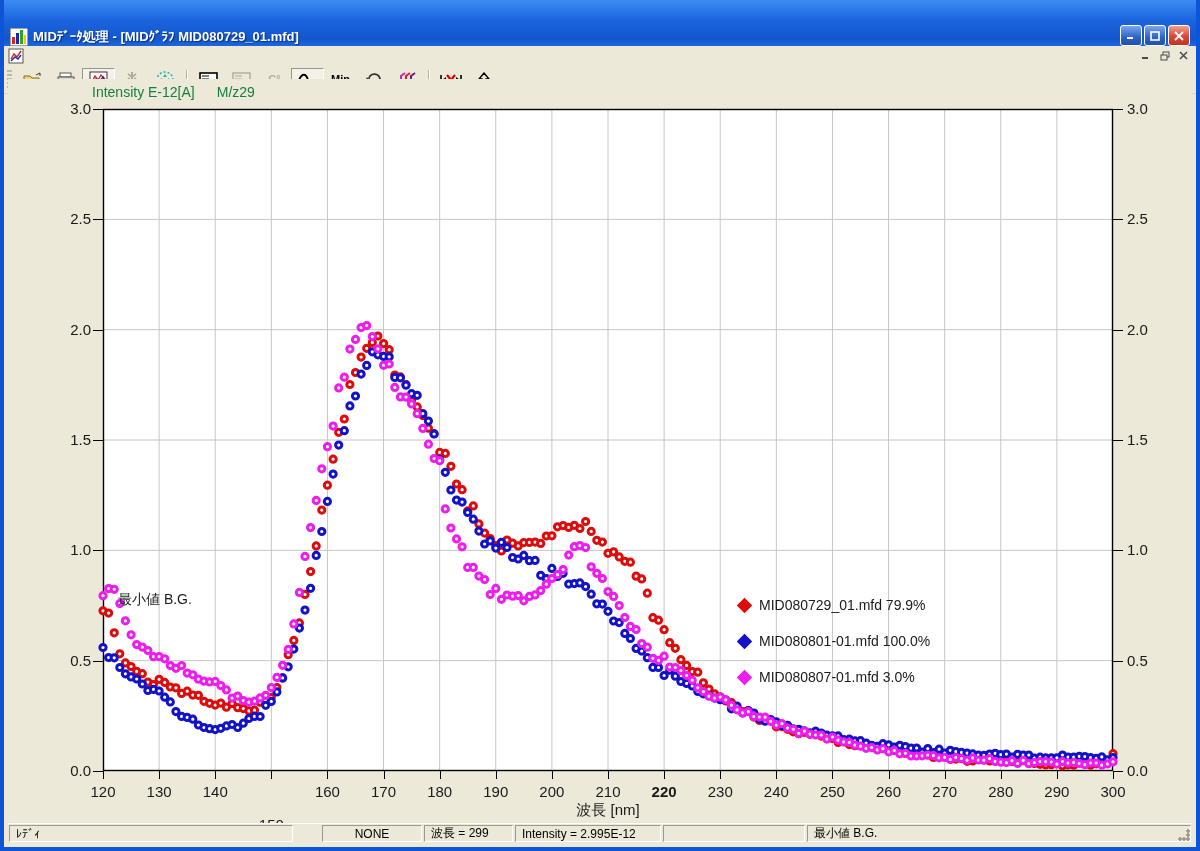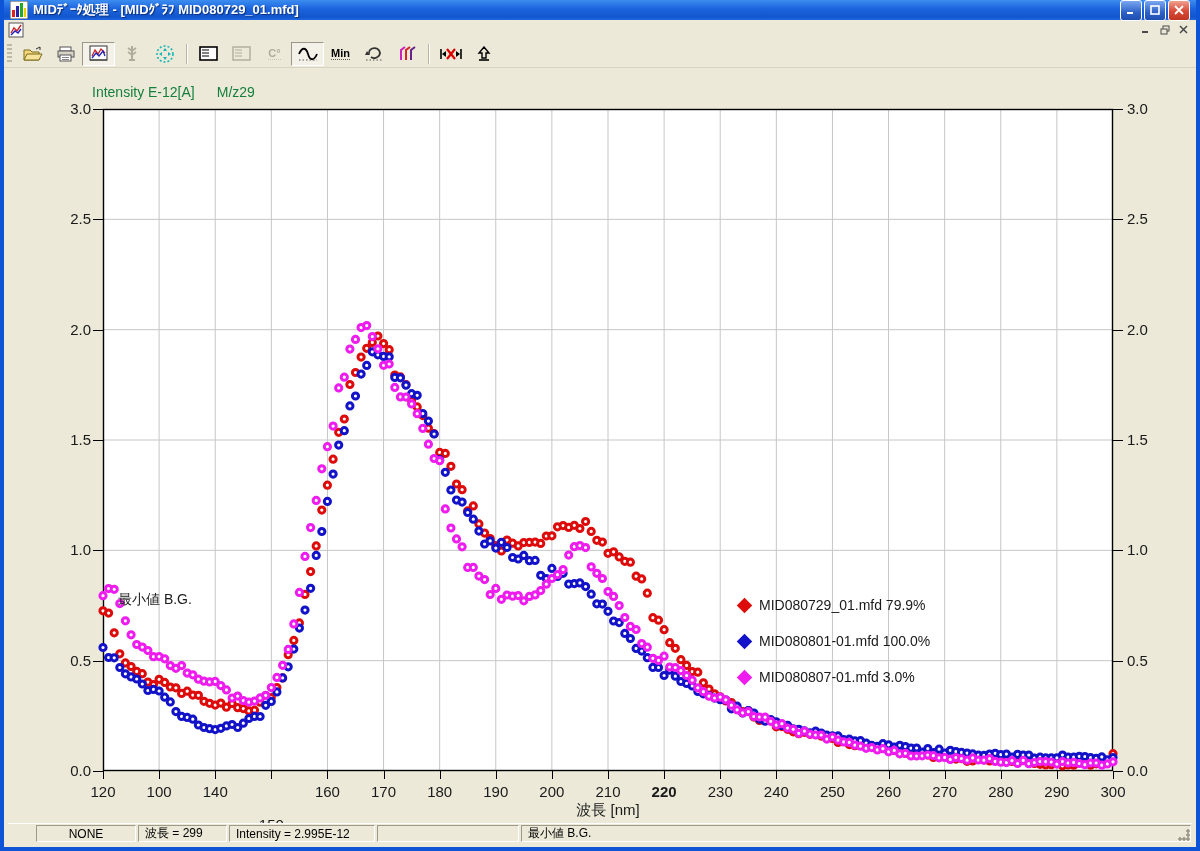--- a/index.html
+++ b/index.html
@@ -7,8 +7,8 @@
   .window { position:relative; width:1200px; height:851px; background:#ECE9D8;
             border-left:4px solid #0D54D6; border-right:4px solid #0D54D6; border-bottom:4px solid #0D54D6; overflow:hidden; }
   
-  .titlebar { height:20px; background:linear-gradient(180deg,#3C8DF0 0%,#1B63DE 45%,#1256CC 85%,#1E66E0 100%);
-              display:flex; align-items:center; padding:0 6px; }
+  .titlebar { height:46px; background:linear-gradient(180deg,#3C8DF0 0%,#1B63DE 45%,#1256CC 85%,#1E66E0 100%);
+              display:flex; align-items:flex-end; padding:0 6px; }
   .titlebar .app-icon { width:18px; height:18px; margin-right:5px; }
   .titlebar .title-text { color:#fff; font-weight:bold; font-size:13px; text-shadow:1px 1px 1px #0a2f7a; flex:1;
                           white-space:nowrap; overflow:hidden; }

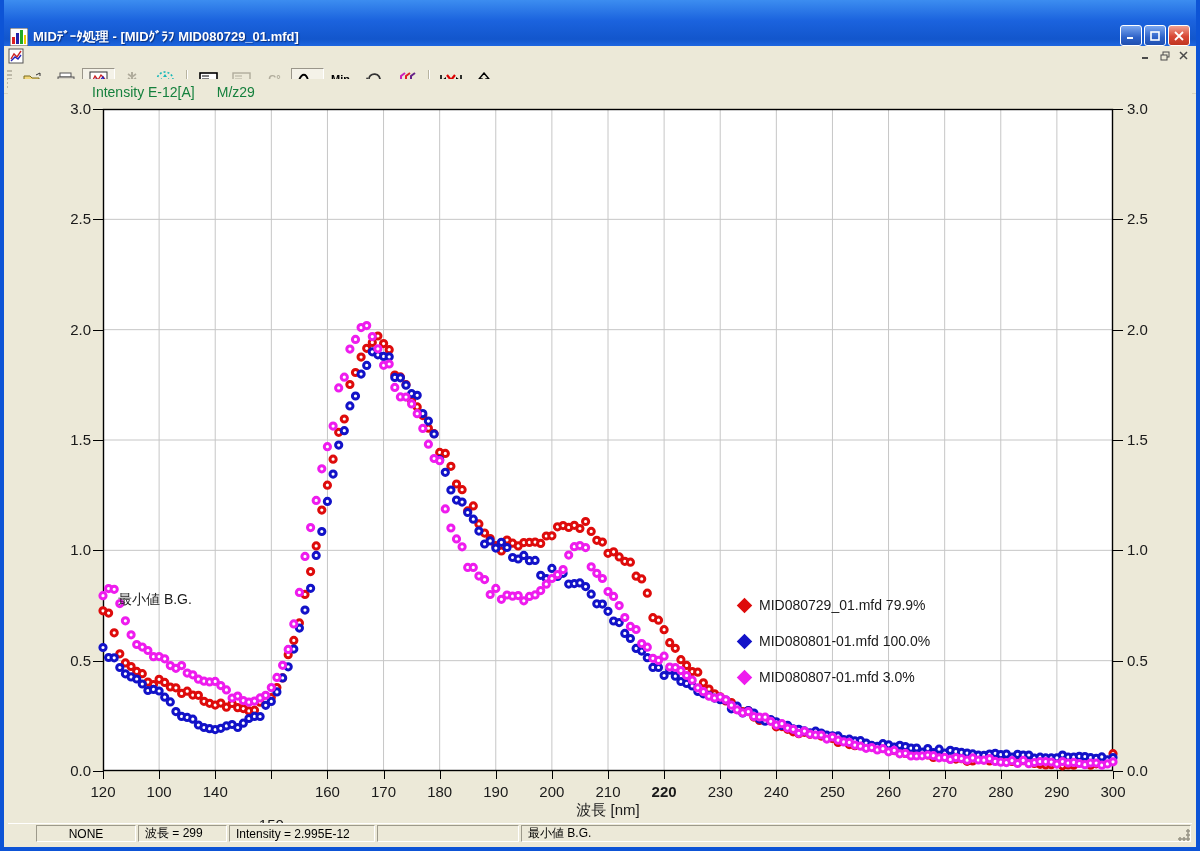--- a/index.html
+++ b/index.html
@@ -849,7 +849,7 @@
         <div class="tickmark" style="left: 95px; top: 692px; width: 1px; height: 8px;"></div>
         <div class="ticklbl xlbl" style="left: 73px; top: 704px;">120</div>
         <div class="tickmark" style="left: 151.111px; top: 692px; width: 1px; height: 8px;"></div>
-        <div class="ticklbl xlbl" style="left: 129.111px; top: 704px;">100</div>
+        <div class="ticklbl xlbl" style="left: 129.111px; top: 704px;">130</div>
         <div class="tickmark" style="left: 207.222px; top: 692px; width: 1px; height: 8px;"></div>
         <div class="ticklbl xlbl" style="left: 185.222px; top: 704px;">140</div>
         <div class="tickmark" style="left: 263.333px; top: 692px; width: 1px; height: 8px;"></div>

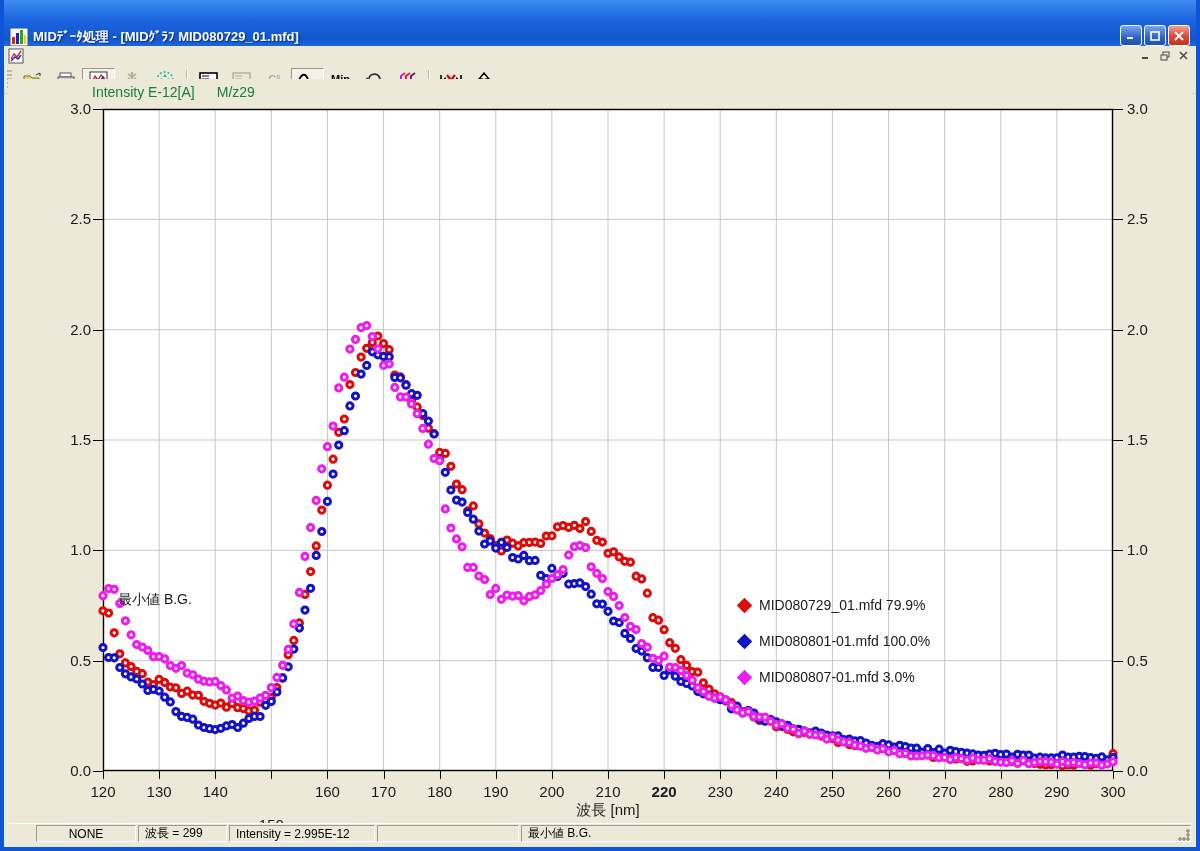--- a/index.html
+++ b/index.html
@@ -907,6 +907,7 @@
   </div>
 
   <div class="statusbar">
+    <span class="sb-panel sb-ready">ﾚﾃﾞｨ</span>
     <span class="sb-panel sb-none">NONE</span>
     <span class="sb-panel sb-wl">波長 = 299</span>
     <span class="sb-panel sb-int">Intensity = 2.995E-12</span>

